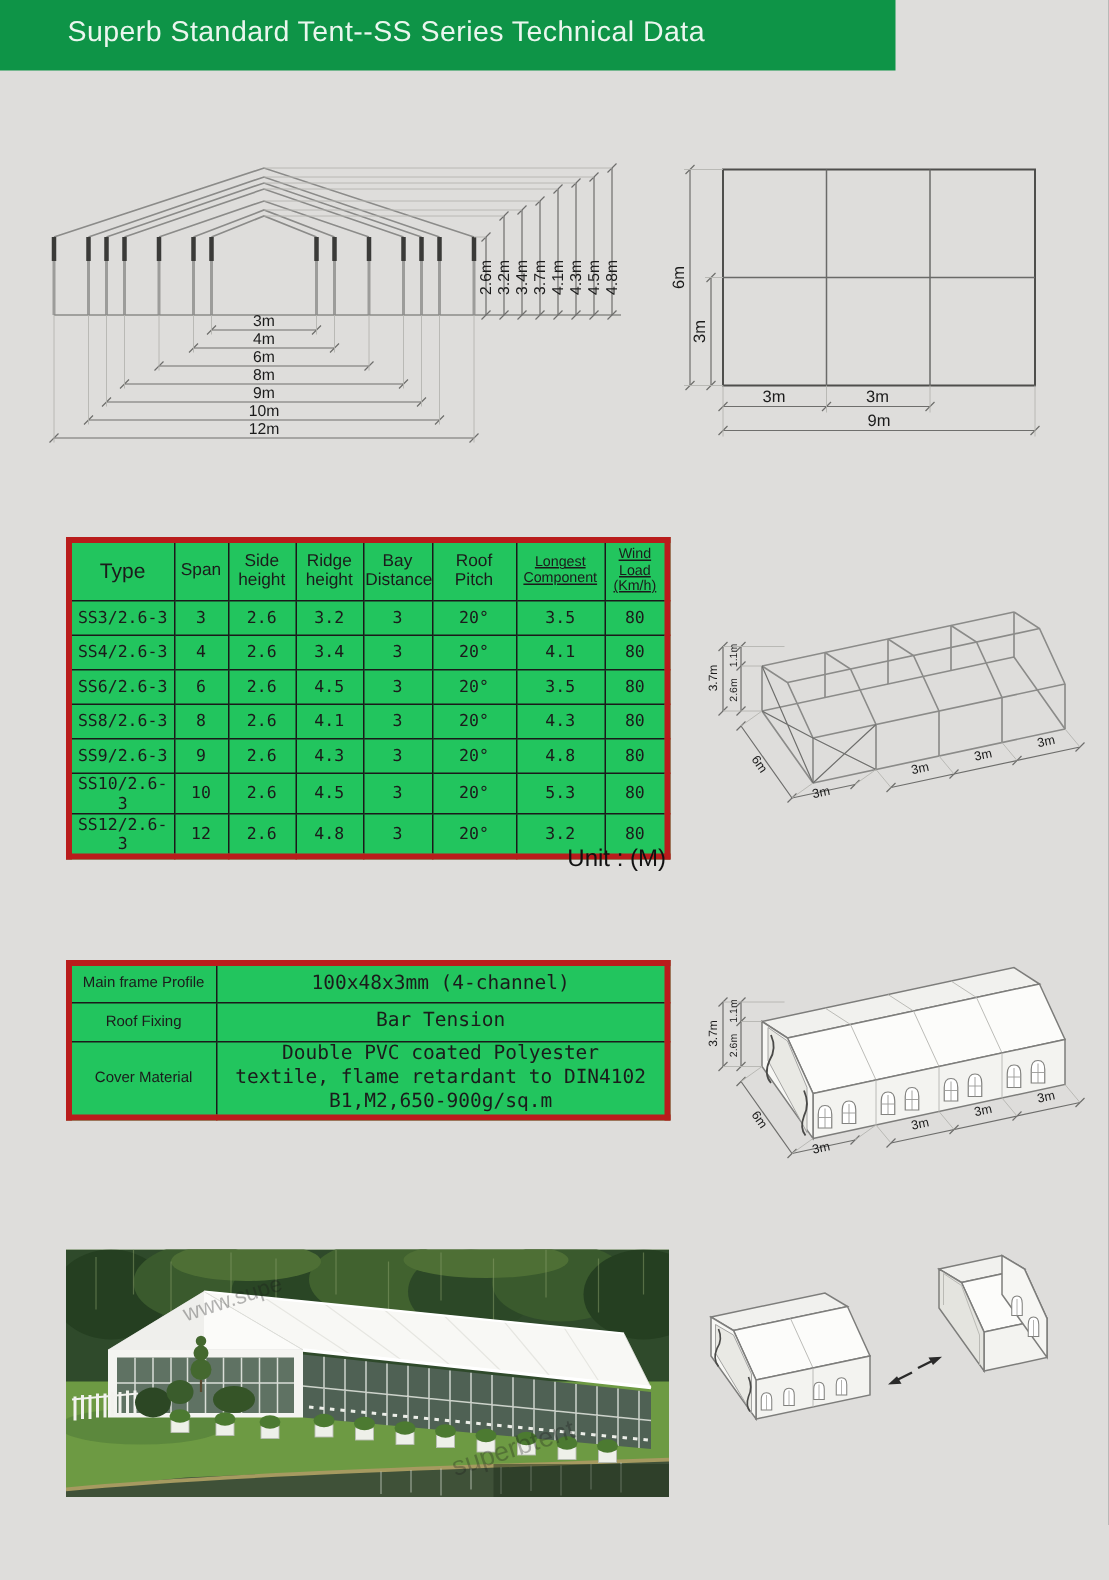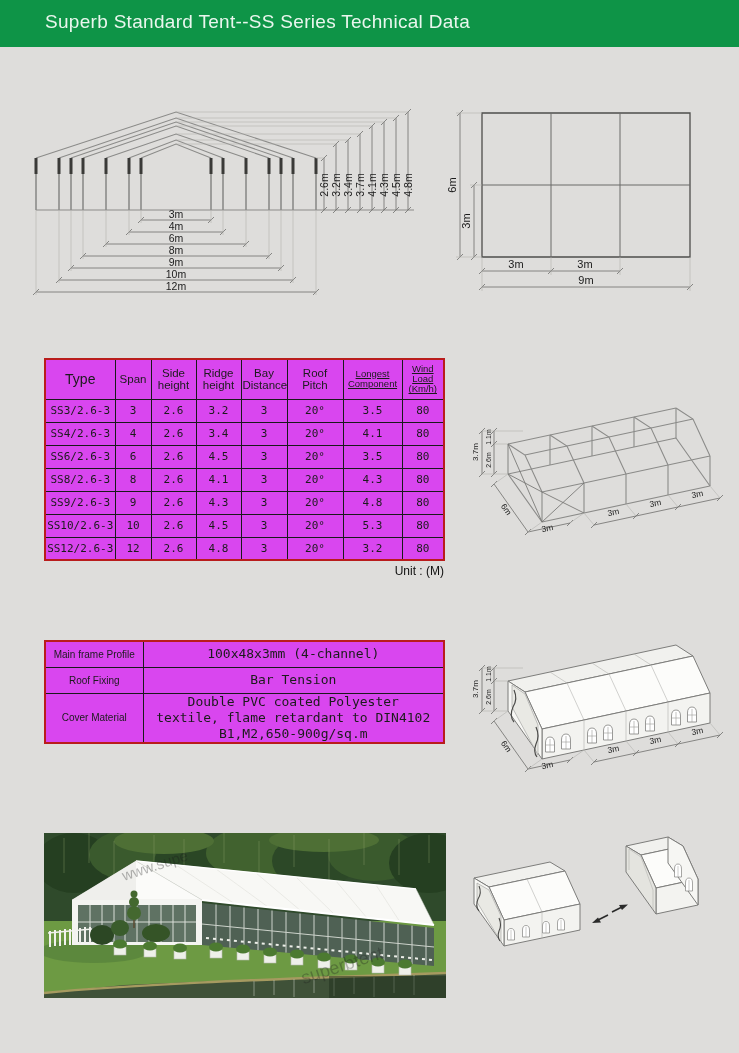--- a/index.html
+++ b/index.html
@@ -5,7 +5,7 @@
   html,body{margin:0;padding:0;background:#9b9b9b;}
   .canvas{position:relative;width:739px;height:1053px;background:#dedddb;overflow:hidden;
           font-family:"Liberation Sans",sans-serif;color:#1b1b1b;}
-  .header{position:absolute;left:0;top:0;width:739px;height:47px;background:#0e9447;}
+  .header{position:absolute;left:0;top:0;width:597px;height:47px;background:#0e9447;}
   .header .title{position:absolute;left:45px;top:11px;font-size:19px;letter-spacing:.3px;color:#eaf6ee;}
   .abs{position:absolute;}
   svg{display:block;}

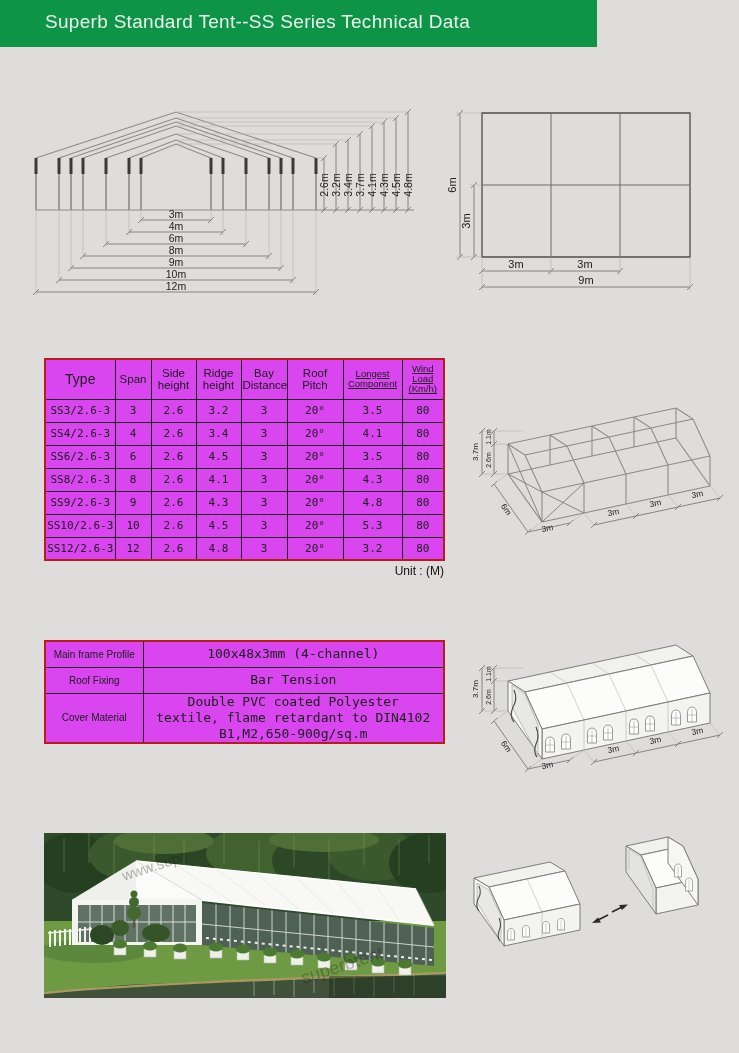--- a/index.html
+++ b/index.html
@@ -10,7 +10,7 @@
   .abs{position:absolute;}
   svg{display:block;}
   svg text{font-family:"Liberation Sans",sans-serif;fill:#1b1b1b;}
-  table{border-collapse:collapse;table-layout:fixed;background:#d946ef;border:2px solid #b91c1c;}
+  table{border-collapse:collapse;table-layout:fixed;background:#22c55e;border:4px solid #b91c1c;}
   th,td{border:1px solid #1a1a1a;text-align:center;vertical-align:middle;padding:0 1px;}
   th{font-weight:400;white-space:pre-line;line-height:1.1;font-size:11.5px;}
   th.big{font-size:14px;}

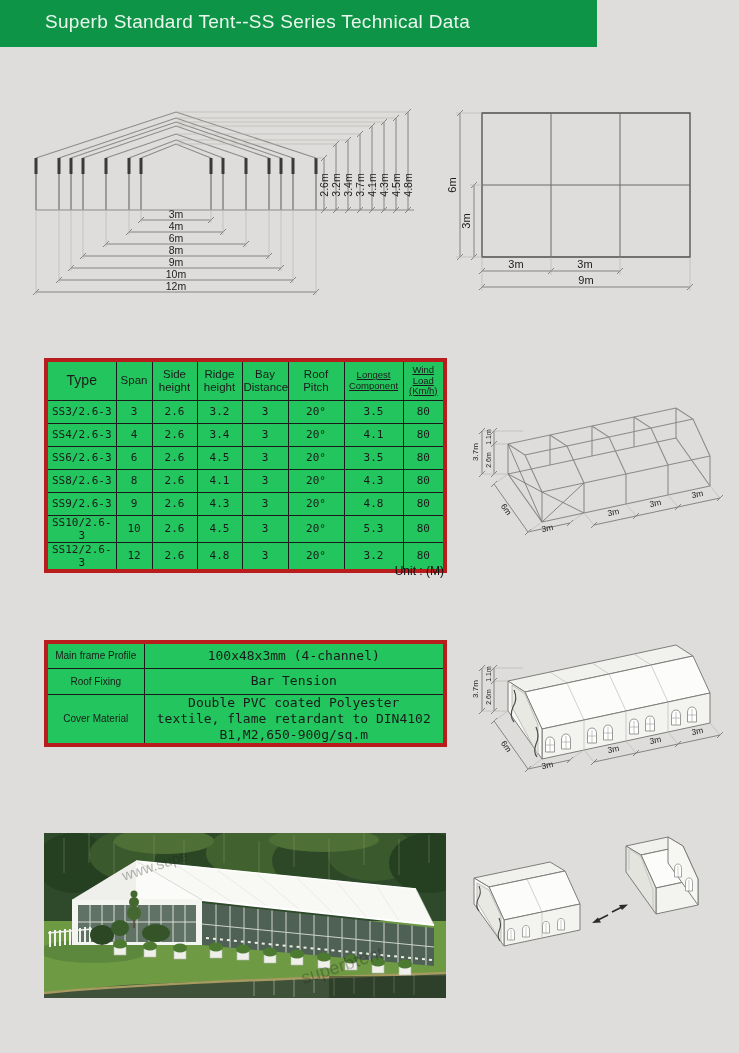--- a/index.html
+++ b/index.html
@@ -22,7 +22,7 @@
   .mats{width:399px;}
   .mats td.lab{font-size:10px;}
   .mats td.val{font-family:"DejaVu Sans Mono",monospace;font-size:13px;line-height:1.25;}
-  .unit{position:absolute;left:330px;top:564px;width:114px;text-align:right;font-size:12px;color:#111;}
+  .unit{position:absolute;left:330px;top:564px;width:114px;text-align:right;font-size:16px;color:#111;}
   .thin{stroke:#6e6e6c;stroke-width:.8;fill:none;}
   .xthin{stroke:#b4b4b0;stroke-width:.6;fill:none;}
   .frame{stroke:#8b8b89;stroke-width:1.1;fill:none;}

